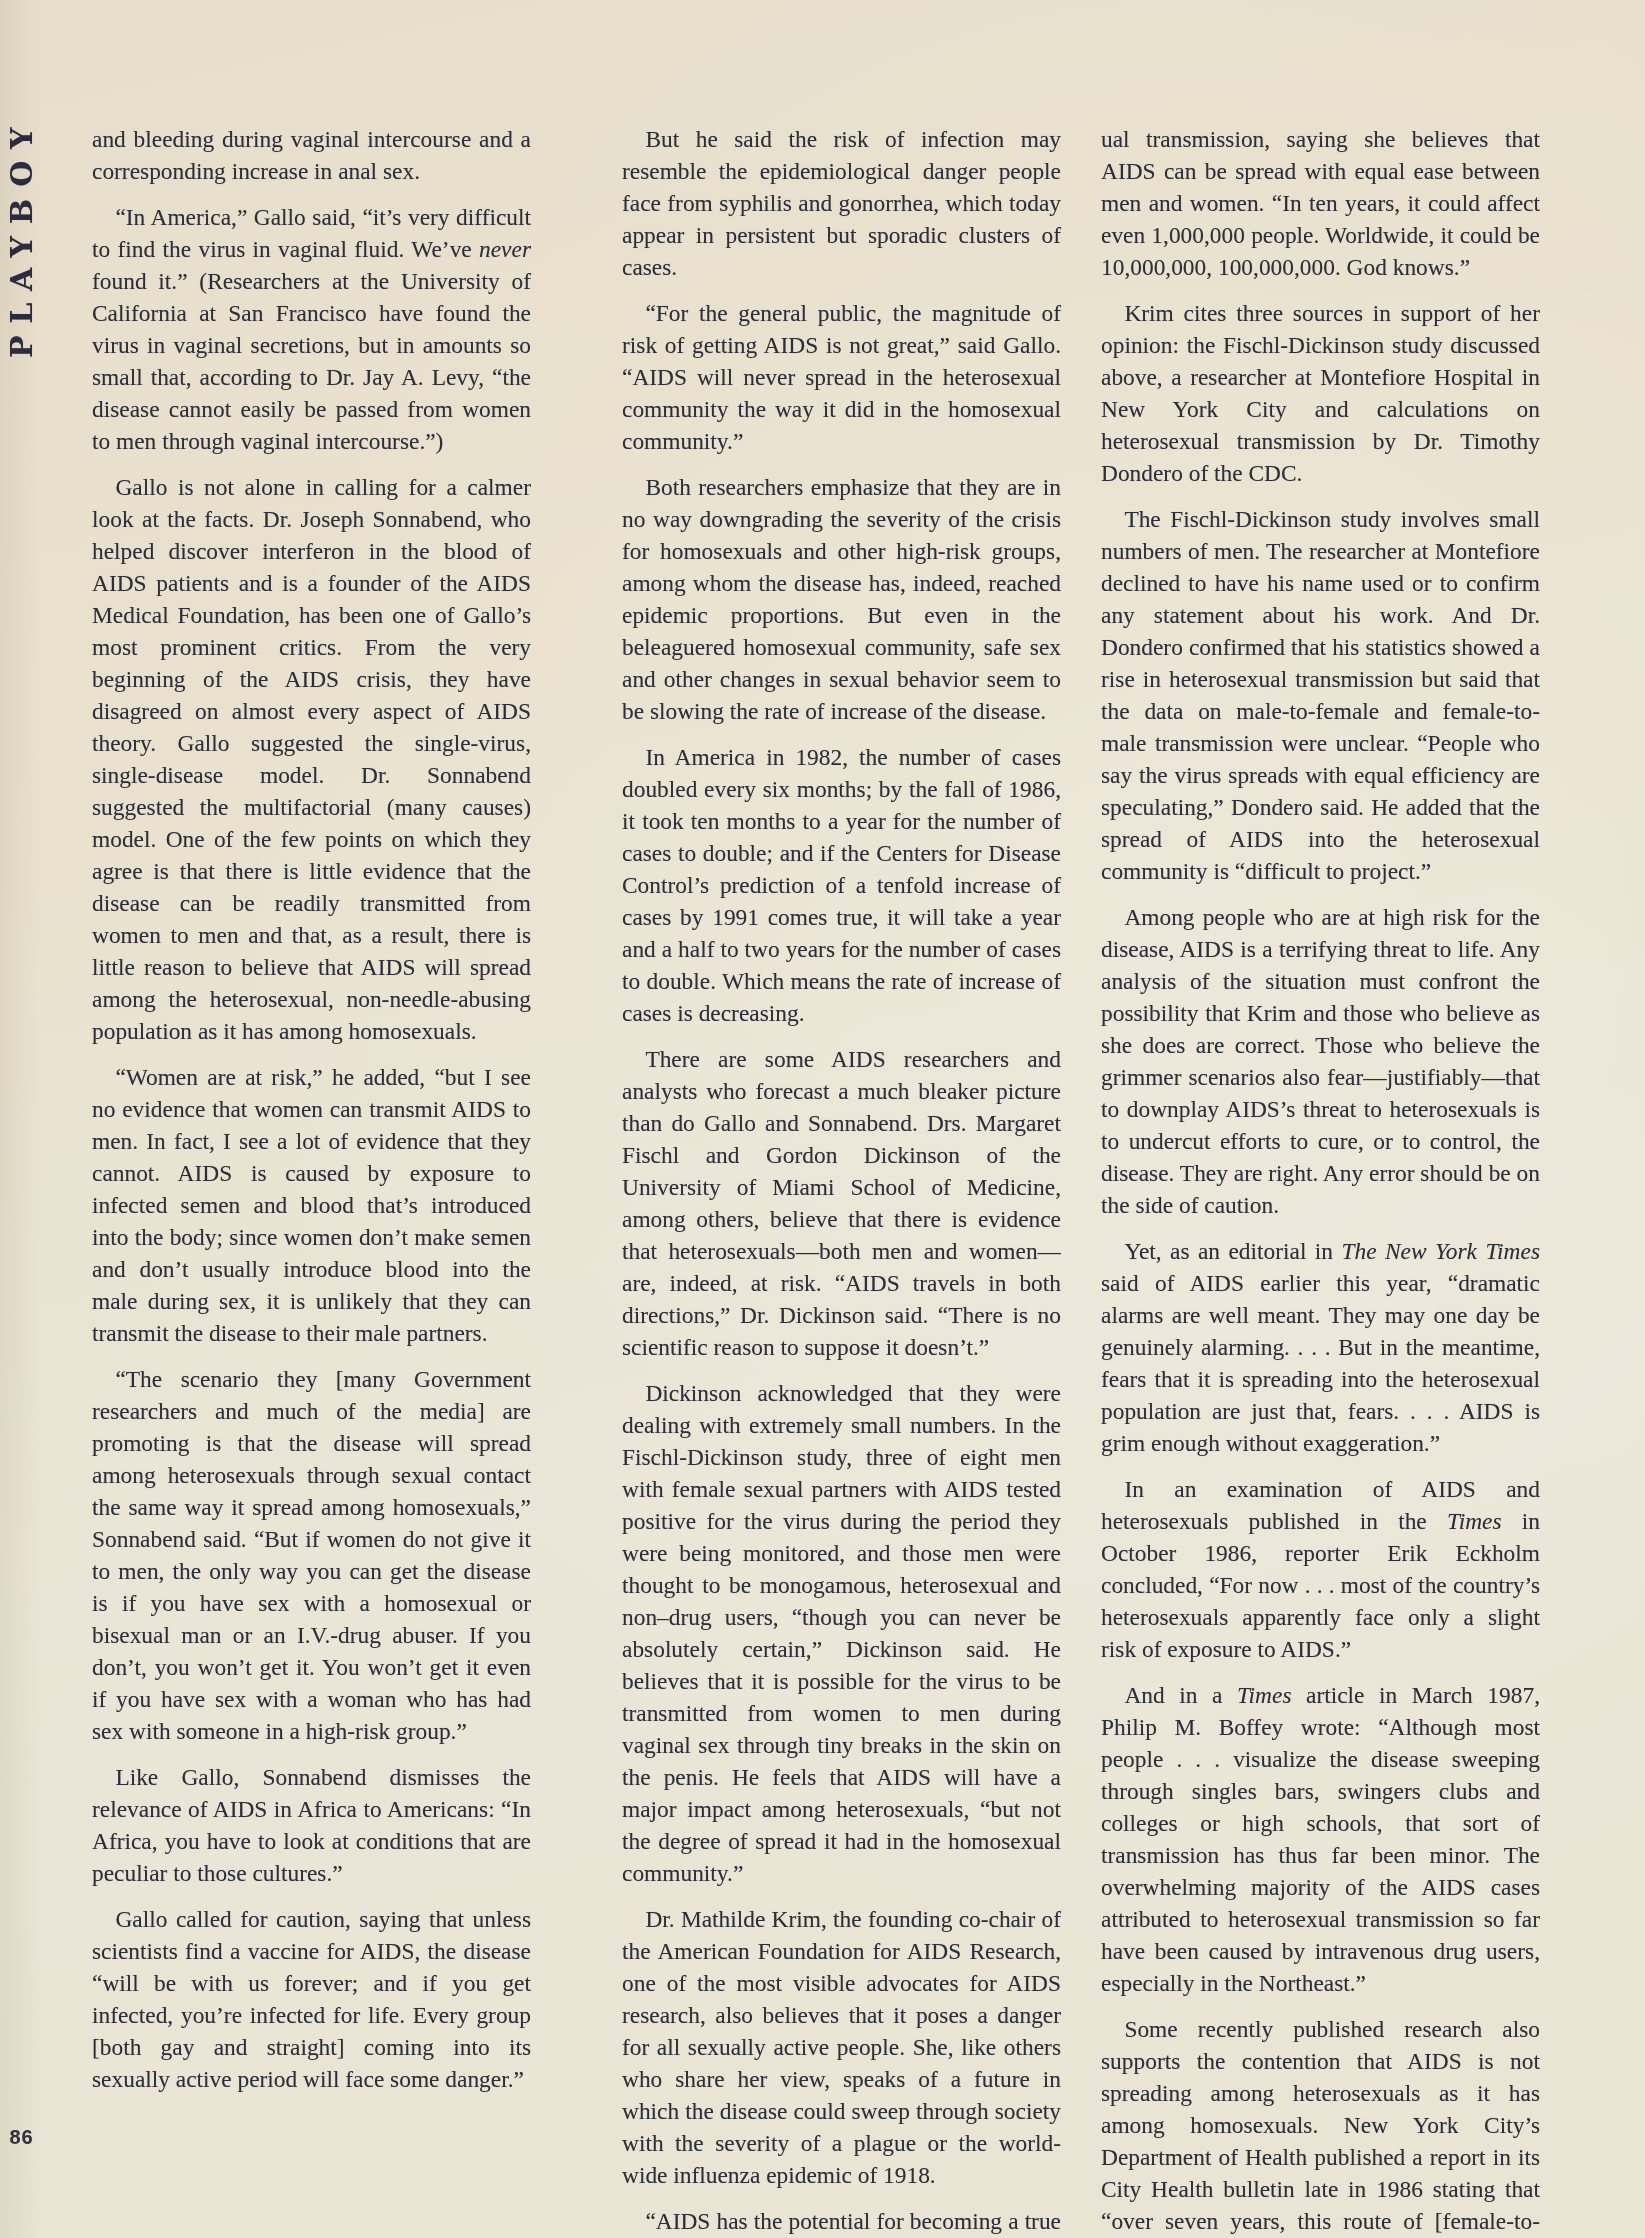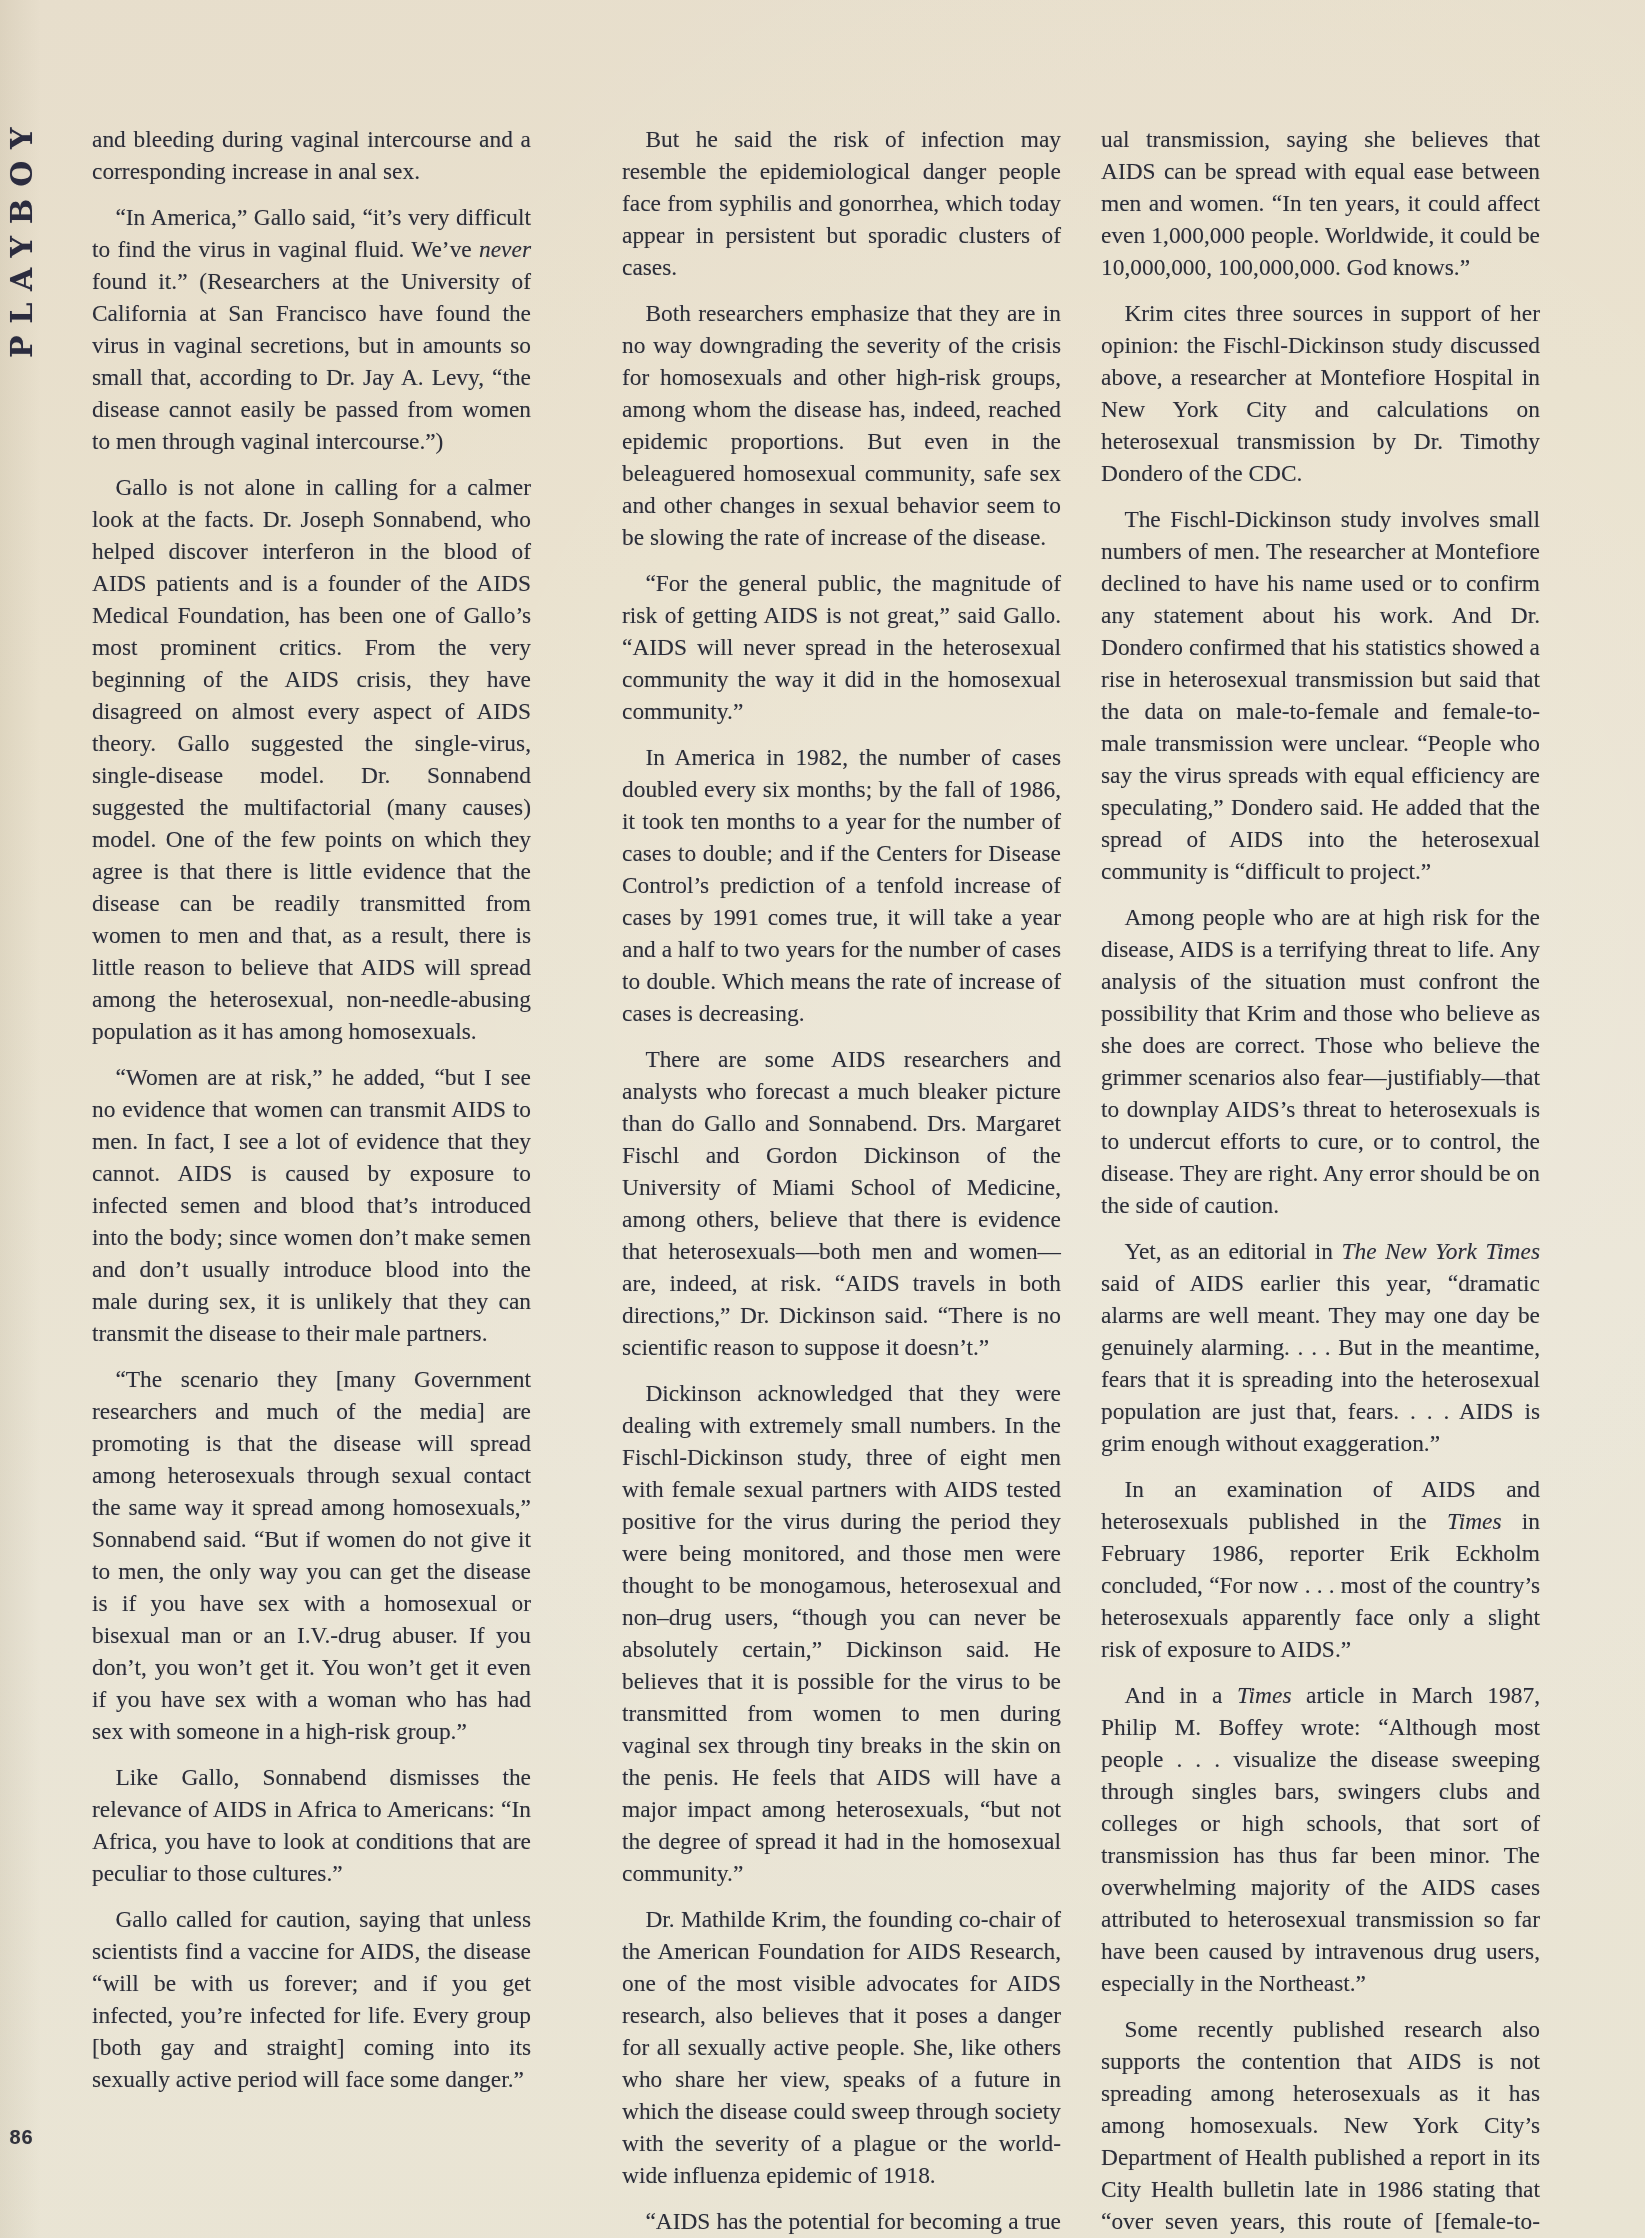--- a/index.html
+++ b/index.html
@@ -80,8 +80,8 @@
     </div>
   <div class="col col-2">
       <p class="para"><span>But he said the risk of infection may resemble the epidemiological danger people face from syphilis and gonorrhea, which today appear in persistent but sporadic clusters of cases.</span></p>
+      <p class="para"><span>“For the general public, the magnitude of risk of getting AIDS is not great,” said Gallo. “AIDS will never spread in the heterosexual community the way it did in the homosexual community.”</span></p>
       <p class="para"><span>Both researchers emphasize that they are in no way downgrading the severity of the crisis for homosexuals and other high-risk groups, among whom the disease has, indeed, reached epidemic proportions. But even in the beleaguered homosexual community, safe sex and other changes in sexual behavior seem to be slowing the rate of increase of the disease.</span></p>
-      <p class="para"><span>“For the general public, the magnitude of risk of getting AIDS is not great,” said Gallo. “AIDS will never spread in the heterosexual community the way it did in the homosexual community.”</span></p>
       <p class="para"><span>In America in 1982, the number of cases doubled every six months; by the fall of 1986, it took ten months to a year for the number of cases to double; and if the Centers for Disease Control’s prediction of a tenfold increase of cases by 1991 comes true, it will take a year and a half to two years for the number of cases to double. Which means the rate of increase of cases is decreasing.</span></p>
       <p class="para"><span>There are some AIDS researchers and analysts who forecast a much bleaker picture than do Gallo and Sonnabend. Drs. Margaret Fischl and Gordon Dickinson of the University of Miami School of Medicine, among others, believe that there is evidence that heterosexuals—both men and women—are, indeed, at risk. “AIDS travels in both directions,” Dr. Dickinson said. “There is no scientific reason to suppose it doesn’t.”</span></p>
       <p class="para"><span>Dickinson acknowledged that they were dealing with extremely small numbers. In the Fischl-Dickinson study, three of eight men with female sexual partners with AIDS tested positive for the virus during the period they were being monitored, and those men were thought to be monogamous, heterosexual and non–drug users, “though you can never be absolutely certain,” Dickinson said. He believes that it is possible for the virus to be transmitted from women to men during vaginal sex through tiny breaks in the skin on the penis. He feels that AIDS will have a major impact among heterosexuals, “but not the degree of spread it had in the homosexual community.”</span></p>

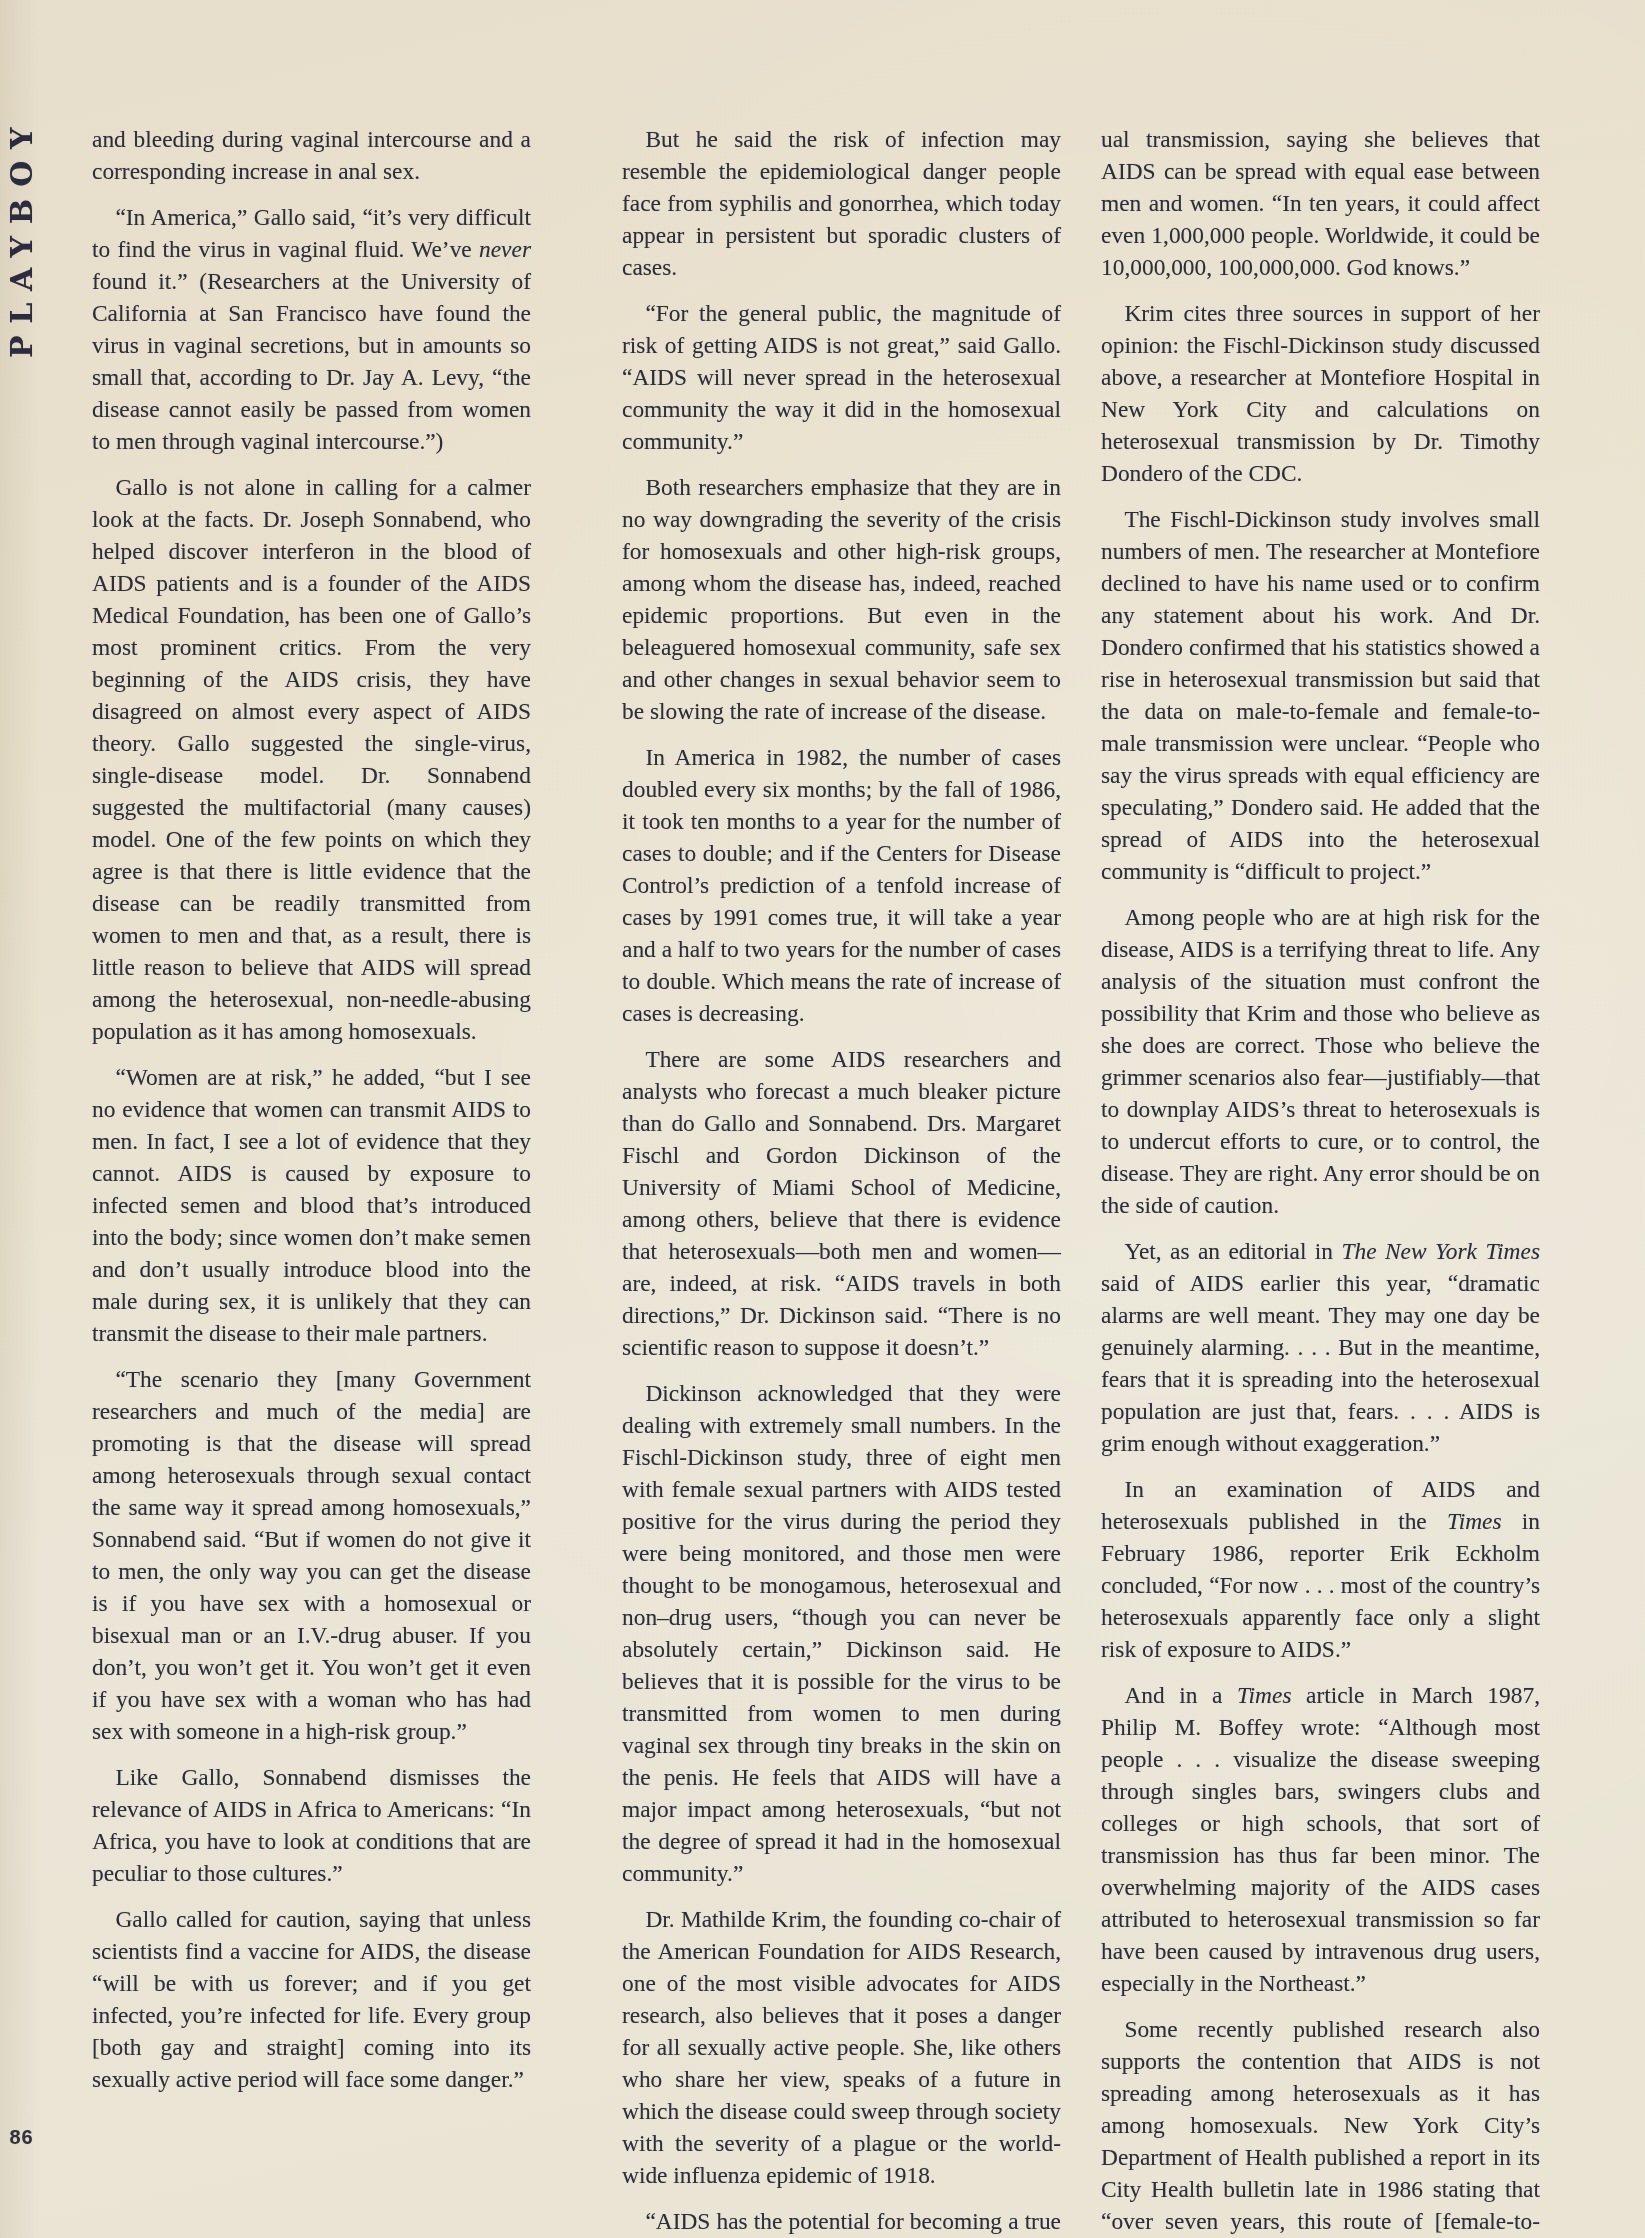--- a/index.html
+++ b/index.html
@@ -94,7 +94,7 @@
       <p class="para"><span>The Fischl-Dickinson study involves small numbers of men. The researcher at Montefiore declined to have his name used or to confirm any statement about his work. And Dr. Dondero confirmed that his statistics showed a rise in heterosexual transmission but said that the data on male-to-female and female-to-male transmission were unclear. “People who say the virus spreads with equal efficiency are speculating,” Dondero said. He added that the spread of AIDS into the heterosexual community is “difficult to project.”</span></p>
       <p class="para"><span>Among people who are at high risk for the disease, AIDS is a terrifying threat to life. Any analysis of the situation must confront the possibility that Krim and those who believe as she does are correct. Those who believe the grimmer scenarios also fear—justifiably—that to downplay AIDS’s threat to heterosexuals is to undercut efforts to cure, or to control, the disease. They are right. Any error should be on the side of caution.</span></p>
       <p class="para"><span>Yet, as an editorial in </span><span class="it">The New York Times</span><span> said of AIDS earlier this year, “dramatic alarms are well meant. They may one day be genuinely alarming. . . . But in the meantime, fears that it is spreading into the heterosexual population are just that, fears. . . . AIDS is grim enough without exaggeration.”</span></p>
-      <p class="para"><span>In an examination of AIDS and heterosexuals published in the </span><span class="it">Times</span><span> in February 1986, reporter Erik Eckholm concluded, “For now . . . most of the country’s heterosexuals apparently face only a slight risk of exposure to AIDS.”</span></p>
+      <p class="para"><span>In an examination of AIDS and heterosexuals published in the </span><span class="it">Times</span><span> in October 1986, reporter Erik Eckholm concluded, “For now . . . most of the country’s heterosexuals apparently face only a slight risk of exposure to AIDS.”</span></p>
       <p class="para"><span>And in a </span><span class="it">Times</span><span> article in March 1987, Philip M. Boffey wrote: “Although most people . . . visualize the disease sweeping through singles bars, swingers clubs and colleges or high schools, that sort of transmission has thus far been minor. The overwhelming majority of the AIDS cases attributed to heterosexual transmission so far have been caused by intravenous drug users, especially in the Northeast.”</span></p>
       <p class="para"><span>Some recently published research also supports the contention that AIDS is not spreading among heterosexuals as it has among homosexuals. New York City’s Department of Health published a report in its City Health bulletin late in 1986 stating that “over seven years, this route of [female-to-male] transmission should be measurable.”</span></p>
       <p class="para no-indent align-right"><span class="it">(continued on page 162)</span></p>

